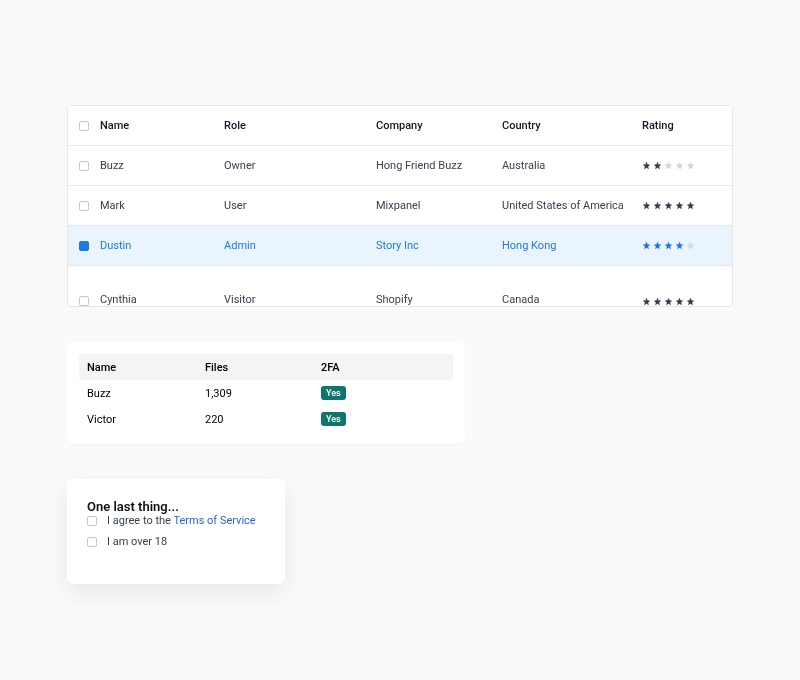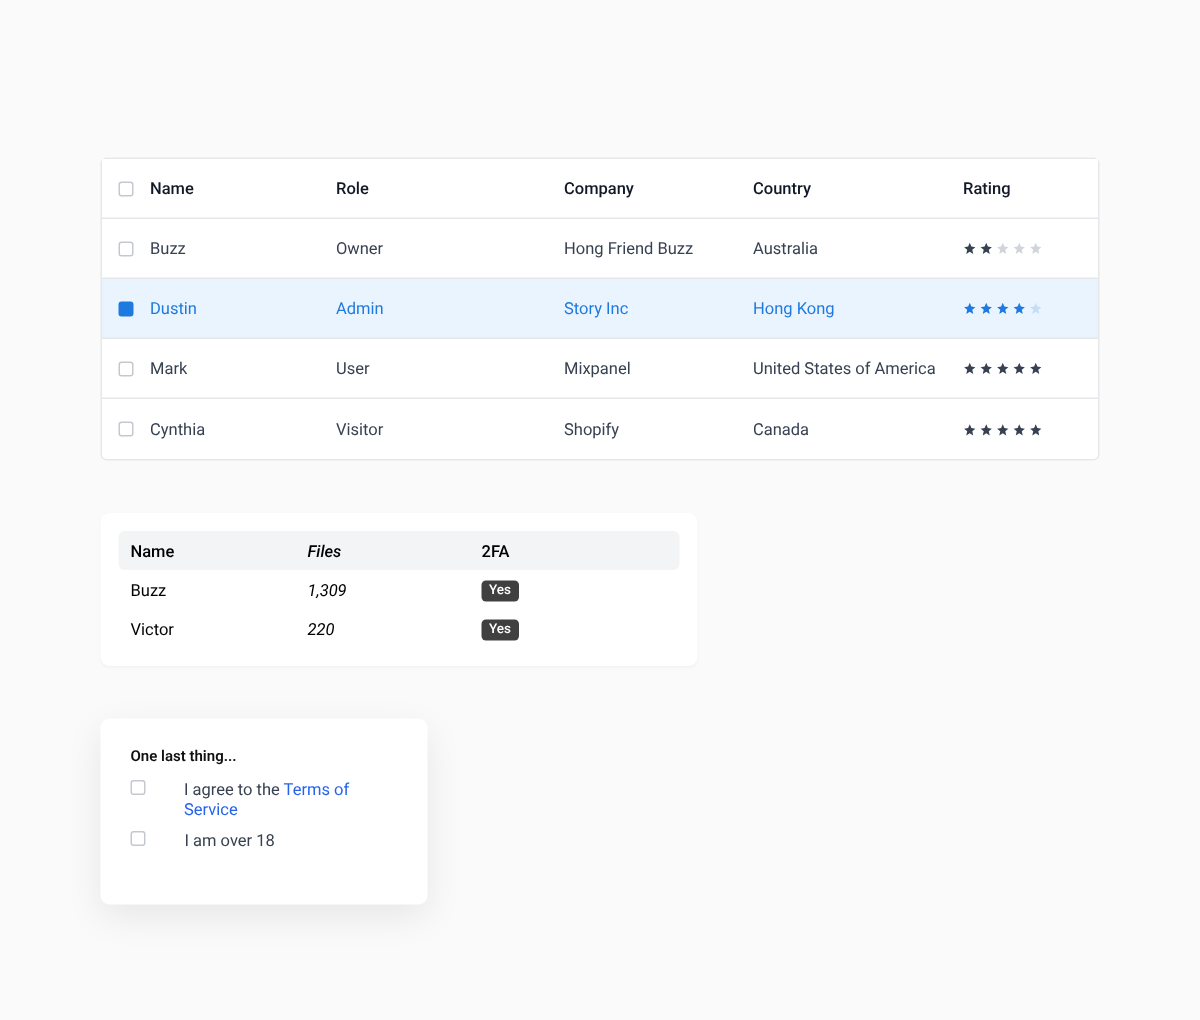--- a/index.html
+++ b/index.html
@@ -137,6 +137,44 @@
             </div>
           </div>
         </div>
+        <div class="row">
+          <div class="col-check">
+            <div class="chk"></div>
+          </div>
+          <div class="cell col-name">Mark</div>
+          <div class="cell col-role">User</div>
+          <div class="cell col-company">Mixpanel</div>
+          <div class="cell col-country">United States of America</div>
+          <div class="cell col-rating">
+            <div class="stars">
+              <span class="star filled">
+                <svg viewBox="0 0 24 24">
+                  <path d="M12 2l2.9 6.9L22 10l-5.5 4.8L18.2 22 12 18.3 5.8 22l1.7-7.2L2 10l7.1-1.1z"></path>
+                </svg>
+              </span>
+              <span class="star filled">
+                <svg viewBox="0 0 24 24">
+                  <path d="M12 2l2.9 6.9L22 10l-5.5 4.8L18.2 22 12 18.3 5.8 22l1.7-7.2L2 10l7.1-1.1z"></path>
+                </svg>
+              </span>
+              <span class="star filled">
+                <svg viewBox="0 0 24 24">
+                  <path d="M12 2l2.9 6.9L22 10l-5.5 4.8L18.2 22 12 18.3 5.8 22l1.7-7.2L2 10l7.1-1.1z"></path>
+                </svg>
+              </span>
+              <span class="star filled">
+                <svg viewBox="0 0 24 24">
+                  <path d="M12 2l2.9 6.9L22 10l-5.5 4.8L18.2 22 12 18.3 5.8 22l1.7-7.2L2 10l7.1-1.1z"></path>
+                </svg>
+              </span>
+              <span class="star filled">
+                <svg viewBox="0 0 24 24">
+                  <path d="M12 2l2.9 6.9L22 10l-5.5 4.8L18.2 22 12 18.3 5.8 22l1.7-7.2L2 10l7.1-1.1z"></path>
+                </svg>
+              </span>
+            </div>
+          </div>
+        </div>
         <div class="row selected">
           <div class="col-check">
             <div class="chk checked"></div>
@@ -168,44 +206,6 @@
                 </svg>
               </span>
               <span class="star empty">
-                <svg viewBox="0 0 24 24">
-                  <path d="M12 2l2.9 6.9L22 10l-5.5 4.8L18.2 22 12 18.3 5.8 22l1.7-7.2L2 10l7.1-1.1z"></path>
-                </svg>
-              </span>
-            </div>
-          </div>
-        </div>
-        <div class="row">
-          <div class="col-check">
-            <div class="chk"></div>
-          </div>
-          <div class="cell col-name">Mark</div>
-          <div class="cell col-role">User</div>
-          <div class="cell col-company">Mixpanel</div>
-          <div class="cell col-country">United States of America</div>
-          <div class="cell col-rating">
-            <div class="stars">
-              <span class="star filled">
-                <svg viewBox="0 0 24 24">
-                  <path d="M12 2l2.9 6.9L22 10l-5.5 4.8L18.2 22 12 18.3 5.8 22l1.7-7.2L2 10l7.1-1.1z"></path>
-                </svg>
-              </span>
-              <span class="star filled">
-                <svg viewBox="0 0 24 24">
-                  <path d="M12 2l2.9 6.9L22 10l-5.5 4.8L18.2 22 12 18.3 5.8 22l1.7-7.2L2 10l7.1-1.1z"></path>
-                </svg>
-              </span>
-              <span class="star filled">
-                <svg viewBox="0 0 24 24">
-                  <path d="M12 2l2.9 6.9L22 10l-5.5 4.8L18.2 22 12 18.3 5.8 22l1.7-7.2L2 10l7.1-1.1z"></path>
-                </svg>
-              </span>
-              <span class="star filled">
-                <svg viewBox="0 0 24 24">
-                  <path d="M12 2l2.9 6.9L22 10l-5.5 4.8L18.2 22 12 18.3 5.8 22l1.7-7.2L2 10l7.1-1.1z"></path>
-                </svg>
-              </span>
-              <span class="star filled">
                 <svg viewBox="0 0 24 24">
                   <path d="M12 2l2.9 6.9L22 10l-5.5 4.8L18.2 22 12 18.3 5.8 22l1.7-7.2L2 10l7.1-1.1z"></path>
                 </svg>

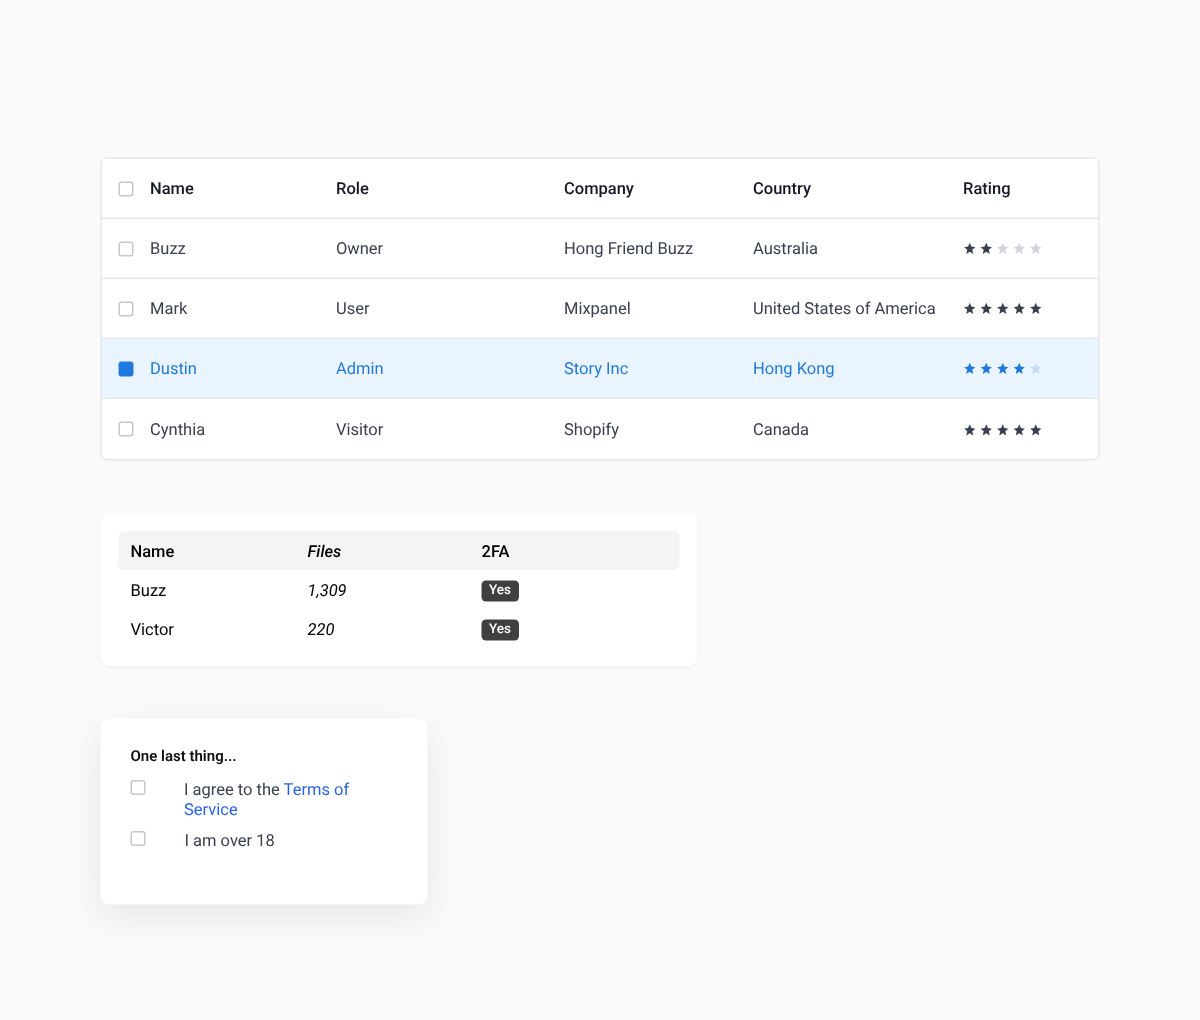--- a/index.html
+++ b/index.html
@@ -21,7 +21,7 @@
       height: 40px;
       border-bottom: 1px solid #e5e7eb;
     }
-    .main-table .row:last-child { border-bottom: none; }
+    .main-table .row:last-child { border-bottom: none; align-items: flex-end; }
     .main-table .row.header { background: #fff; font-weight: 500; color: #111; }
     .main-table .row.selected { background: #eaf4ff; color: #1f7ae0; }
     .main-table .row.selected .cell { color: #1f7ae0; }

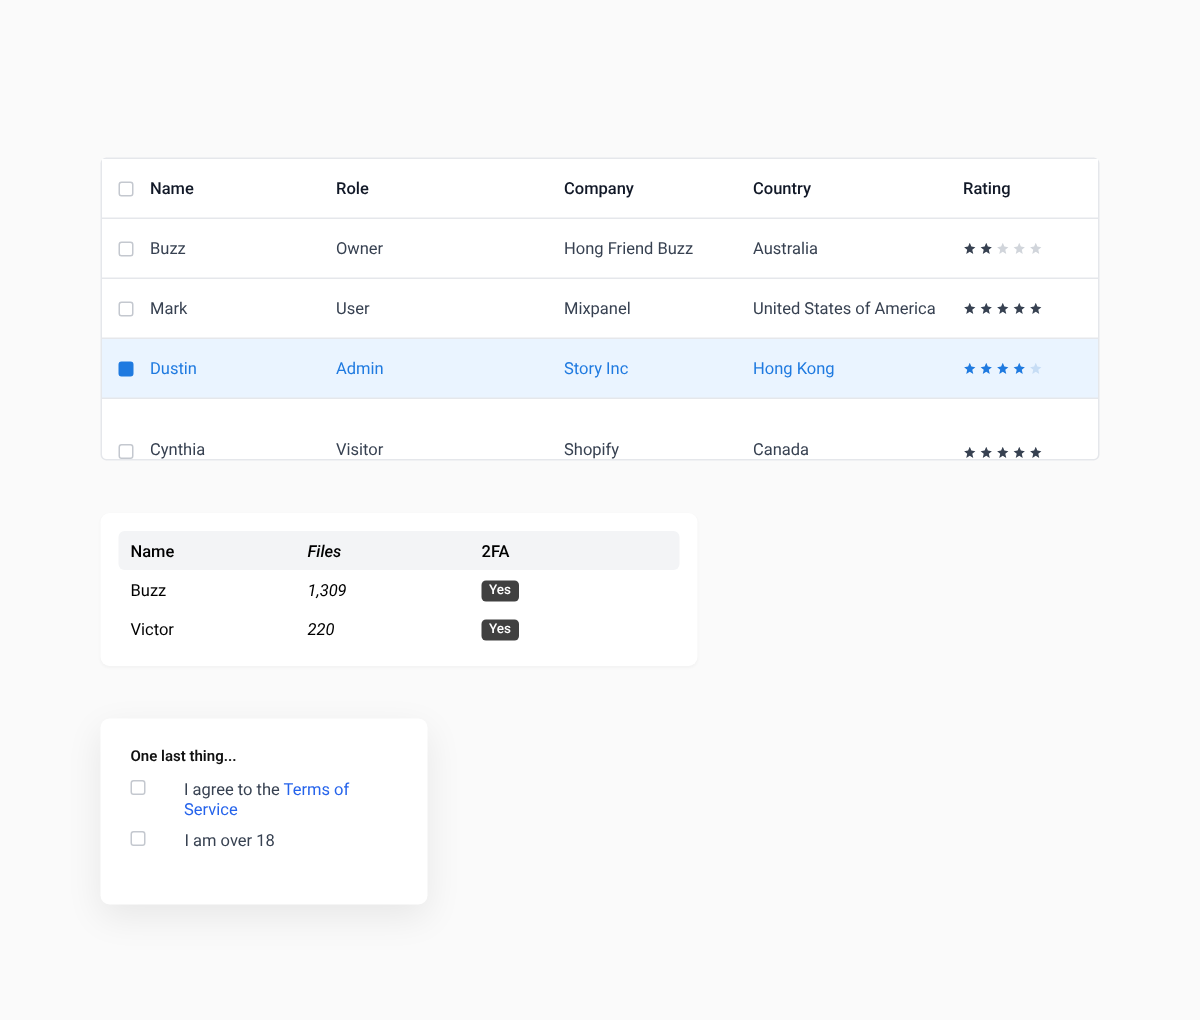--- a/index.html
+++ b/index.html
@@ -63,7 +63,7 @@
     .small-table .srow.header { background: #f3f4f6; border-radius: 4px; font-weight: 500; }
     .small-table .scell { padding: 0 8px; }
     .scol-name { width: 118px; }
-    .scol-files { width: 116px; font-style: italic; }
+    .scol-files { width: 116px; }
     .scol-2fa { flex: 1; }
     .badge { display: inline-block; background: #404040; color: #fff; font-size: 9px; padding: 2px 5px; border-radius: 3px; font-weight: 500; }
 

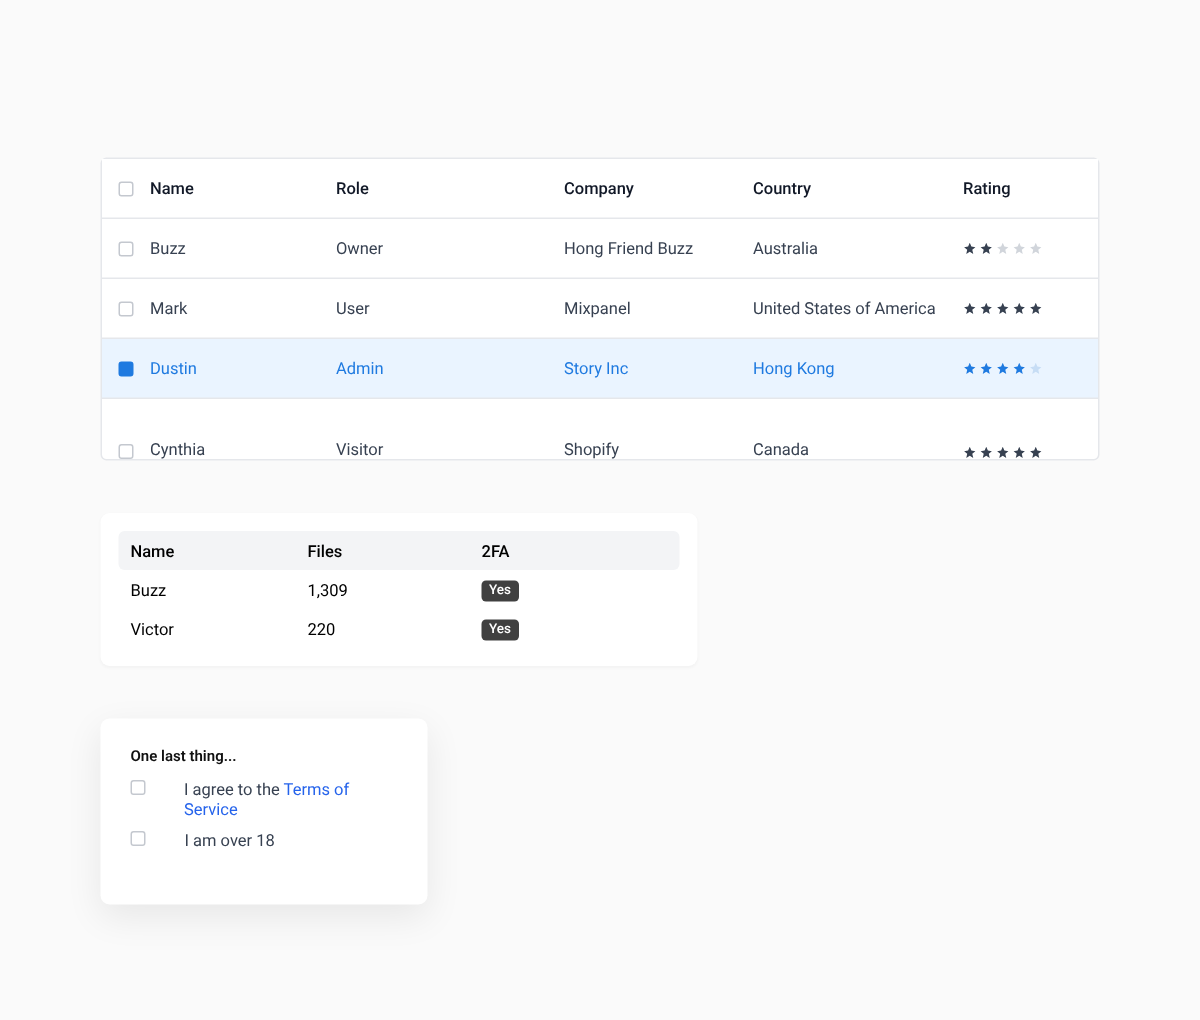--- a/index.html
+++ b/index.html
@@ -65,7 +65,7 @@
     .scol-name { width: 118px; }
     .scol-files { width: 116px; }
     .scol-2fa { flex: 1; }
-    .badge { display: inline-block; background: #404040; color: #fff; font-size: 9px; padding: 2px 5px; border-radius: 3px; font-weight: 500; }
+    .badge { display: inline-block; background: #0f766e; color: #fff; font-size: 9px; padding: 2px 5px; border-radius: 3px; font-weight: 500; }
 
     
     .consent {

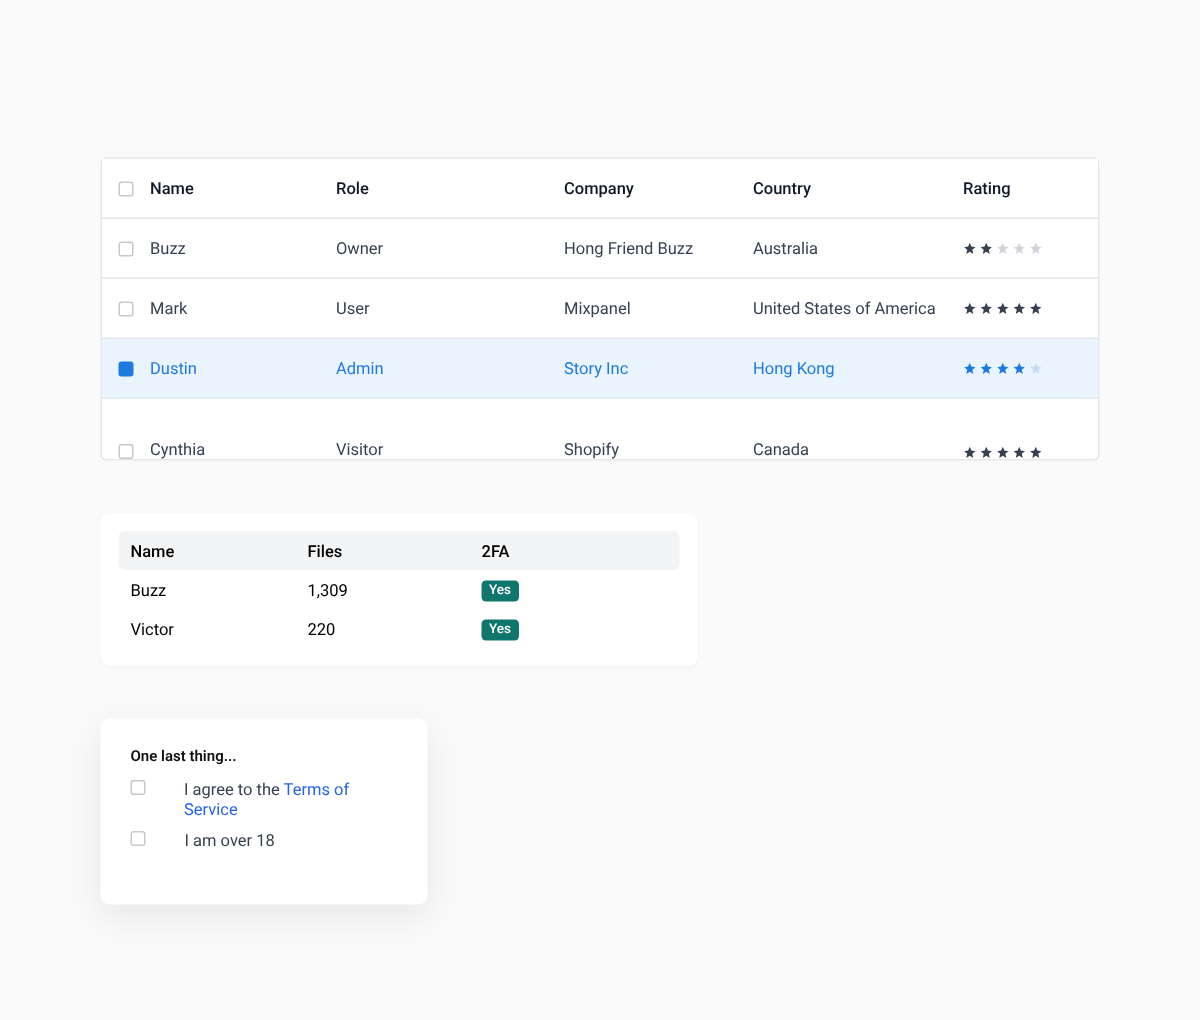--- a/index.html
+++ b/index.html
@@ -76,7 +76,7 @@
       font-size: 11px;
       box-shadow: 0 8px 24px rgba(0,0,0,0.08);
     }
-    .consent .title { font-weight: 600; color: #111; margin-bottom: 10px; font-size: 10px; }
+    .consent .title { font-weight: 600; color: #111; font-size: 13px; }
     .consent .opt { display: flex; gap: 26px; margin-bottom: 8px; color: #374151; }
     .consent .opt:last-child { margin-bottom: 16px; }
     .consent a { color: #2563eb; text-decoration: none; }

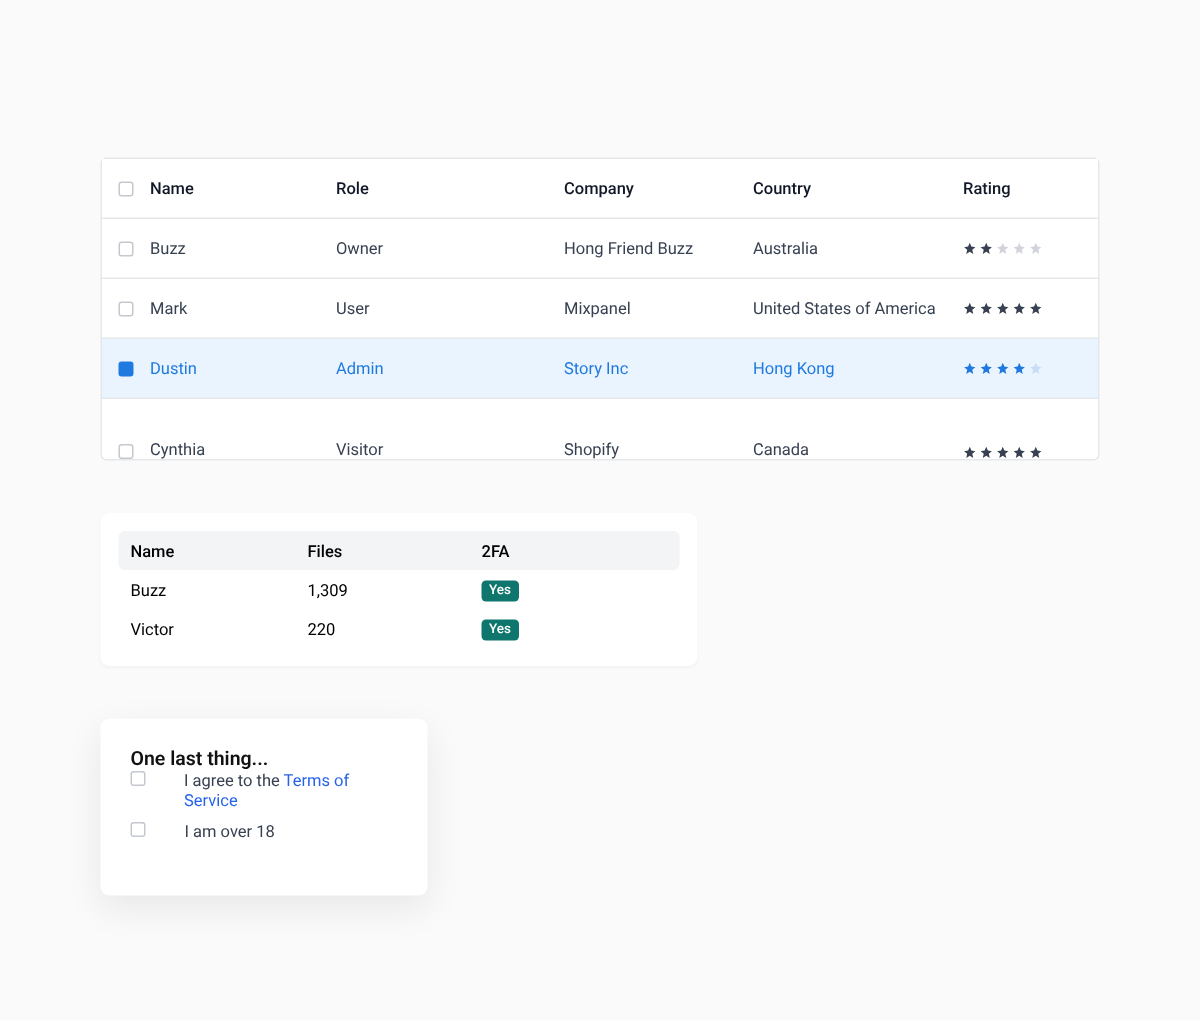--- a/index.html
+++ b/index.html
@@ -77,7 +77,7 @@
       box-shadow: 0 8px 24px rgba(0,0,0,0.08);
     }
     .consent .title { font-weight: 600; color: #111; font-size: 13px; }
-    .consent .opt { display: flex; gap: 26px; margin-bottom: 8px; color: #374151; }
+    .consent .opt { display: flex; align-items: center; gap: 10px; margin-bottom: 8px; color: #374151; }
     .consent .opt:last-child { margin-bottom: 16px; }
     .consent a { color: #2563eb; text-decoration: none; }
     .chk-sm { width: 10px; height: 10px; border: 1px solid #c4c8cf; border-radius: 2px; background: #fff; }

